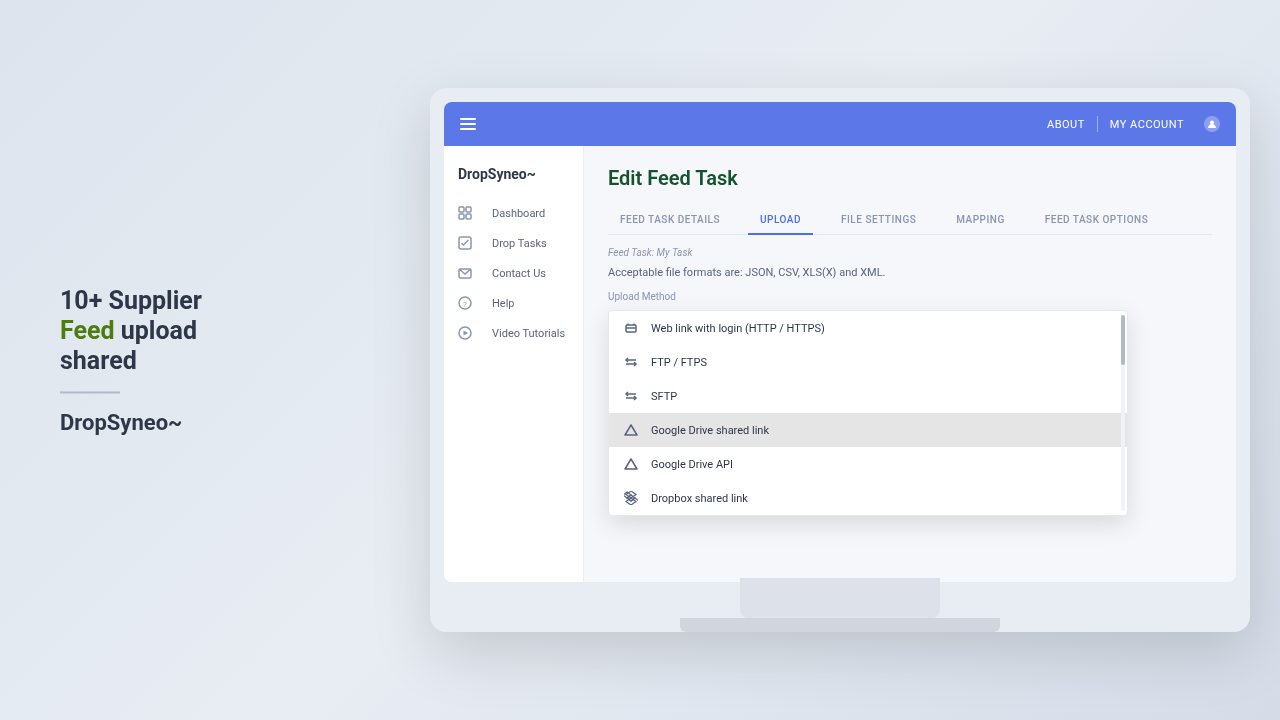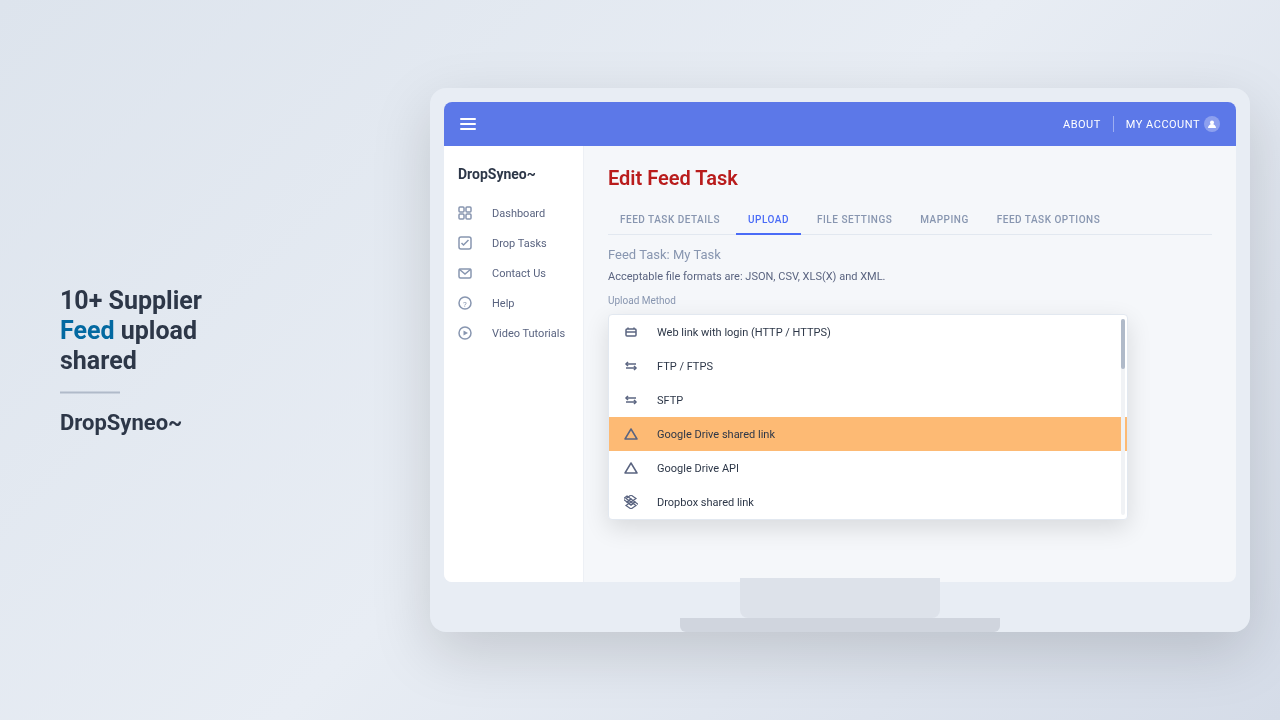--- a/index.html
+++ b/index.html
@@ -133,7 +133,7 @@
     .my-account {
       display: flex;
       align-items: center;
-      gap: 4px;
+      gap: 20px;
       cursor: pointer;
     }
     .user-icon {

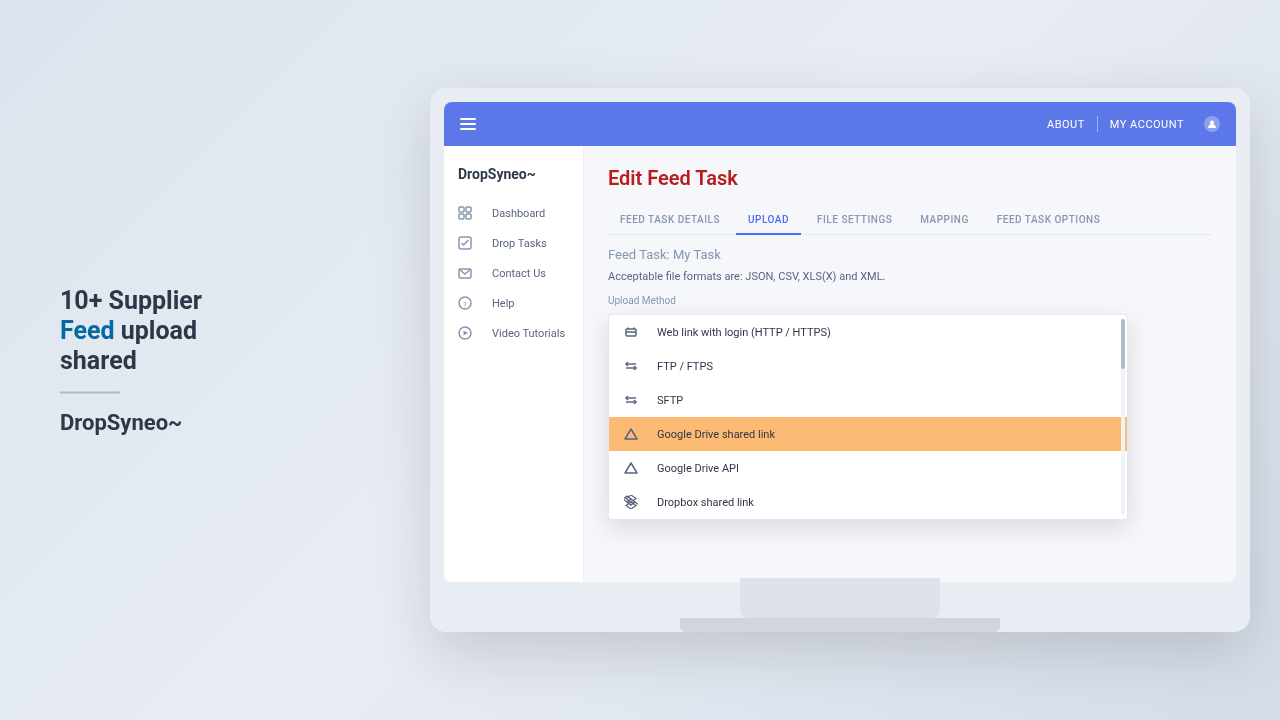--- a/index.html
+++ b/index.html
@@ -197,7 +197,7 @@
     .page-title {
       font-size: 20px;
       font-weight: 600;
-      color: #b91c1c;
+      color: #14532d;
       margin-bottom: 16px;
     }
     .tabs {

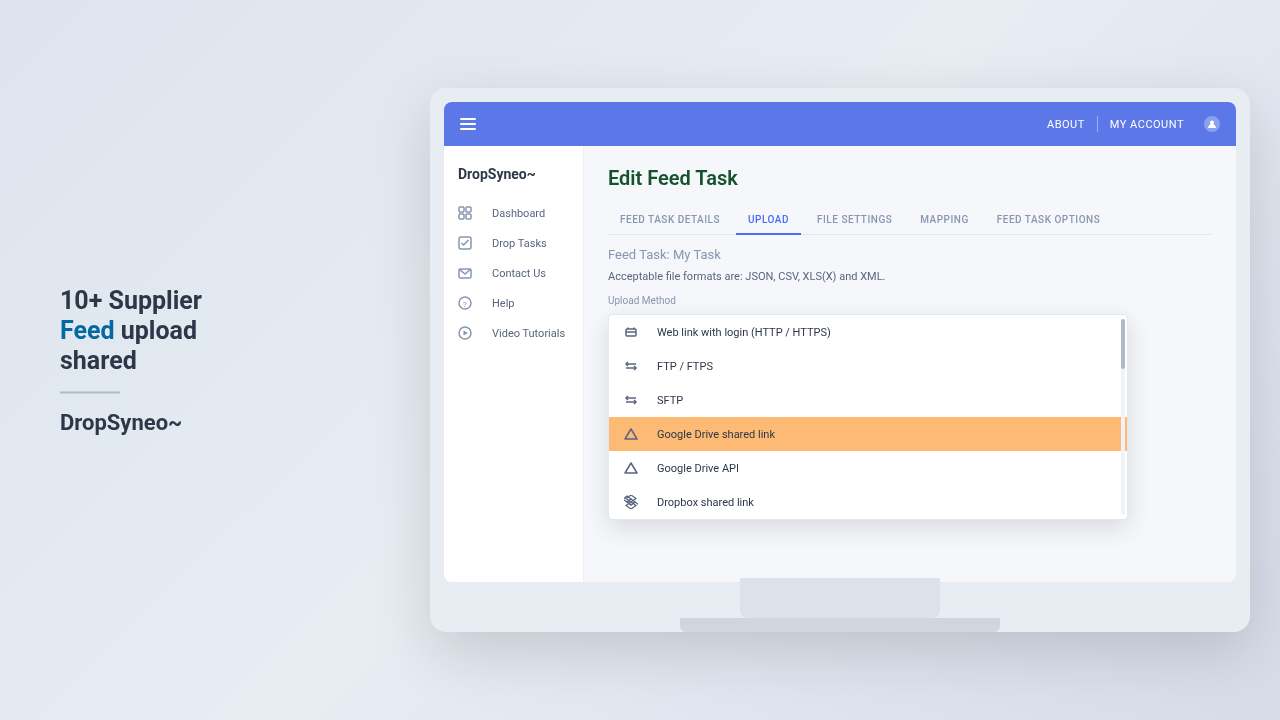--- a/index.html
+++ b/index.html
@@ -204,7 +204,7 @@
       display: flex;
       border-bottom: 1px solid #e2e8f0;
       margin-bottom: 12px;
-      gap: 4px;
+      gap: 16px;
     }
     .tab {
       padding: 8px 12px;

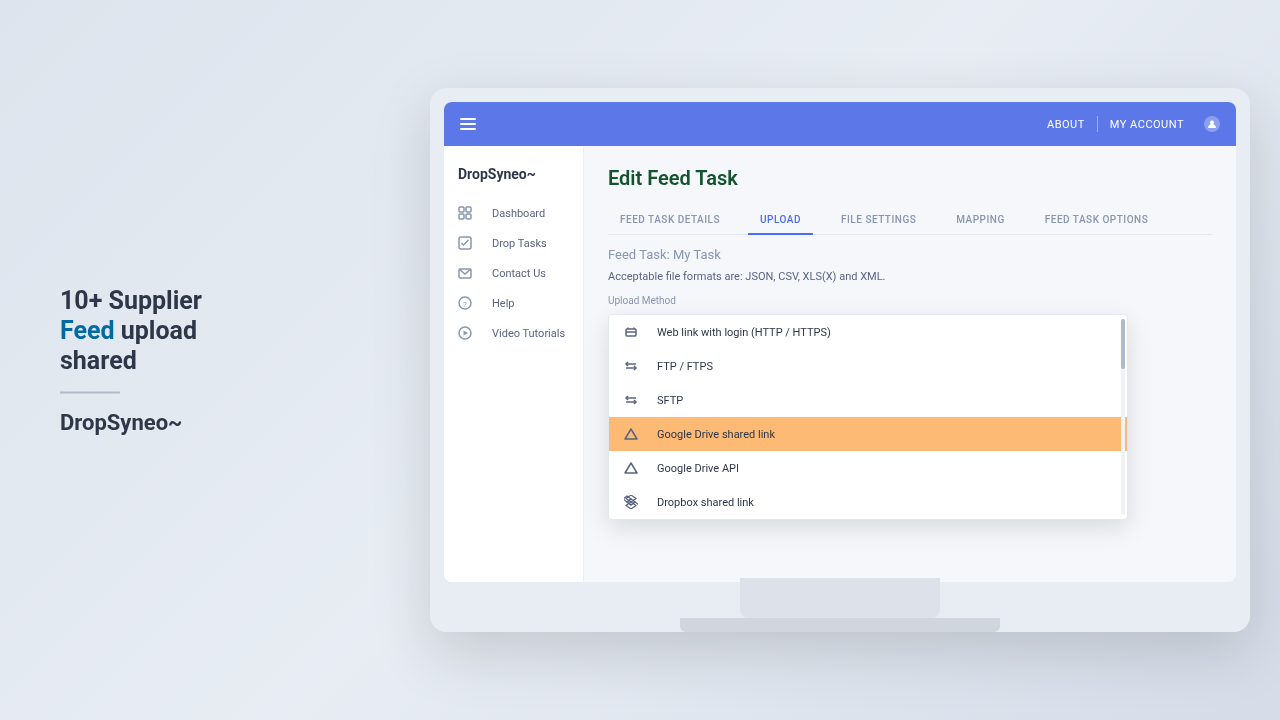--- a/index.html
+++ b/index.html
@@ -222,9 +222,10 @@
       border-bottom-color: #4a6cf7;
     }
     .breadcrumb {
-      font-size: 13px;
+      font-size: 10px;
       color: #8896b0;
       margin-bottom: 8px;
+      font-style: italic;
     }
     .acceptable-formats {
       font-size: 11px;

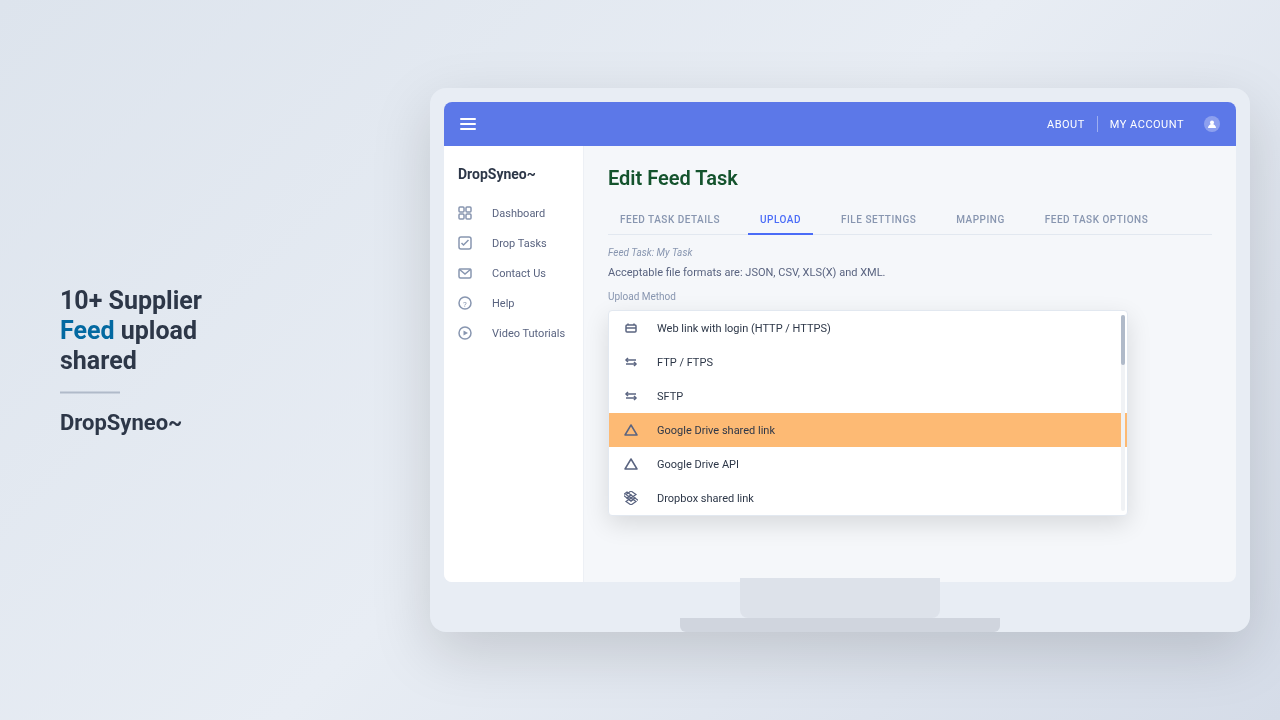--- a/index.html
+++ b/index.html
@@ -31,7 +31,7 @@
       margin-bottom: 16px;
     }
     .promo-title .highlight {
-      color: #0369a1;
+      color: #4d7c0f;
     }
     .promo-divider {
       width: 60px;

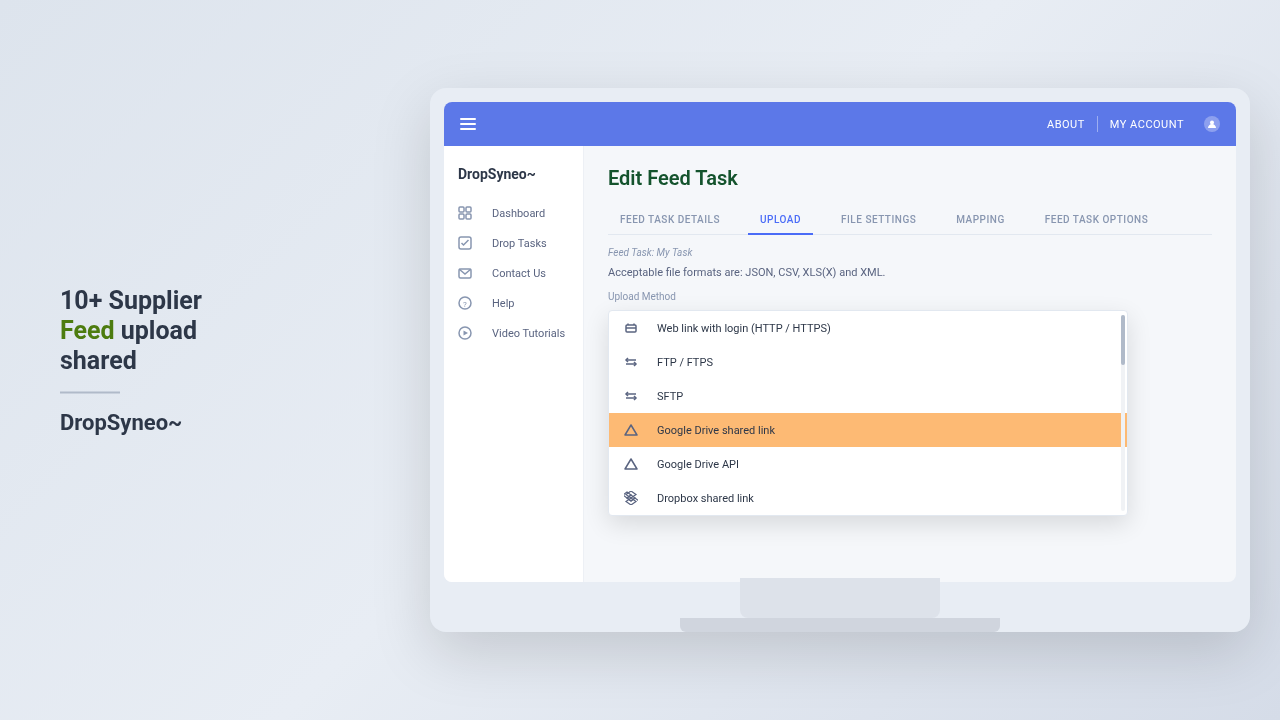--- a/index.html
+++ b/index.html
@@ -263,7 +263,7 @@
     .dropdown-item {
       display: flex;
       align-items: center;
-      gap: 18px;
+      gap: 12px;
       padding: 9px 14px;
       font-size: 11px;
       color: #2d3748;

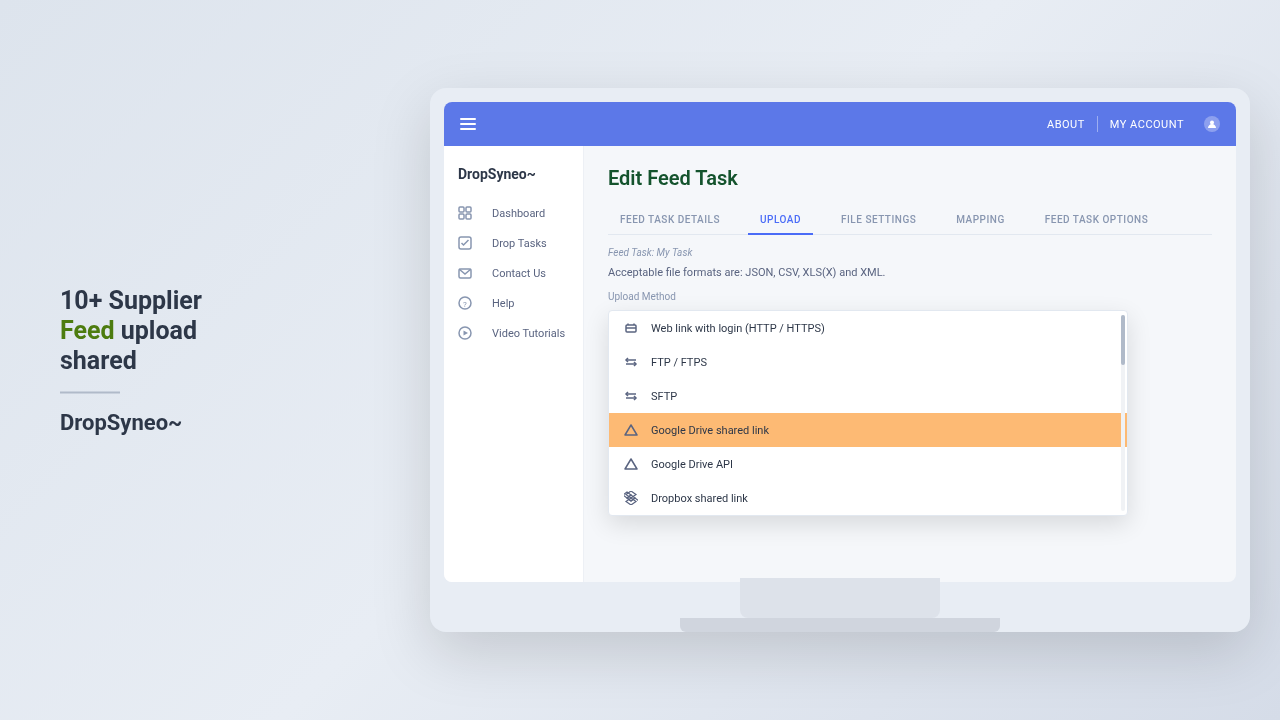--- a/index.html
+++ b/index.html
@@ -270,7 +270,7 @@
       cursor: pointer;
     }
     .dropdown-item.selected {
-      background: #fdba74;
+      background: #e5e5e5;
     }
     .dropdown-item-icon {
       width: 16px;

